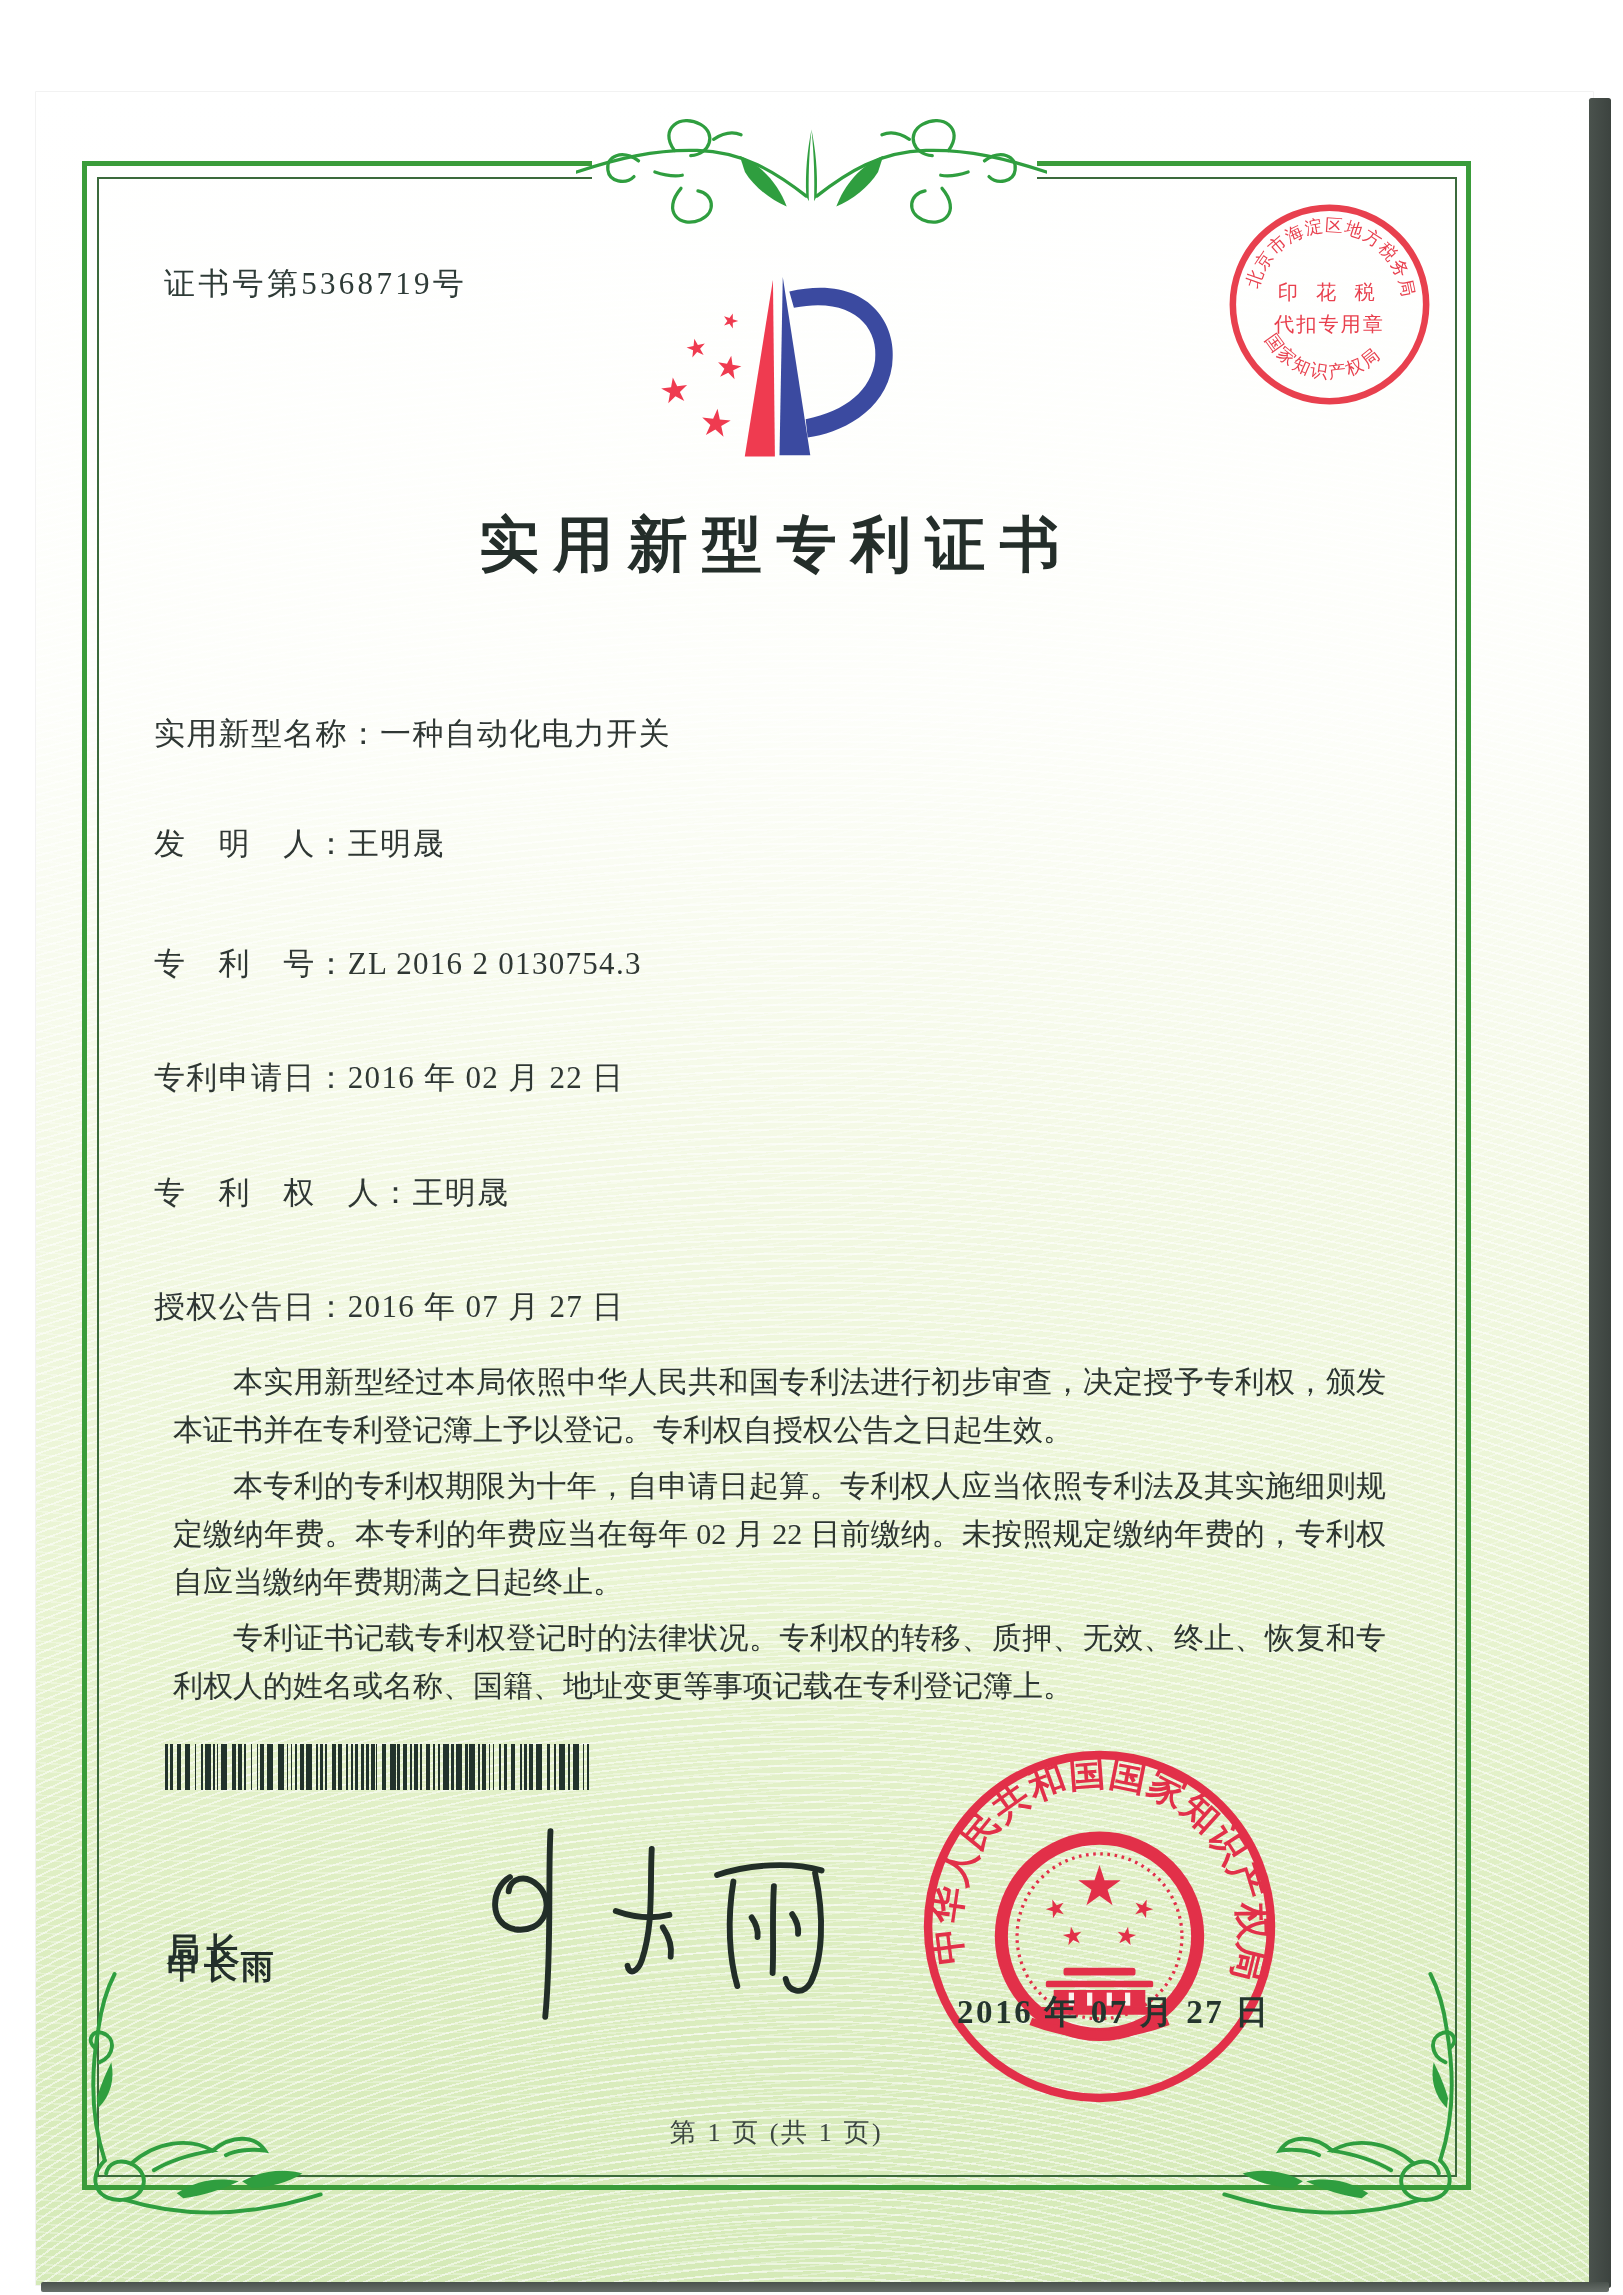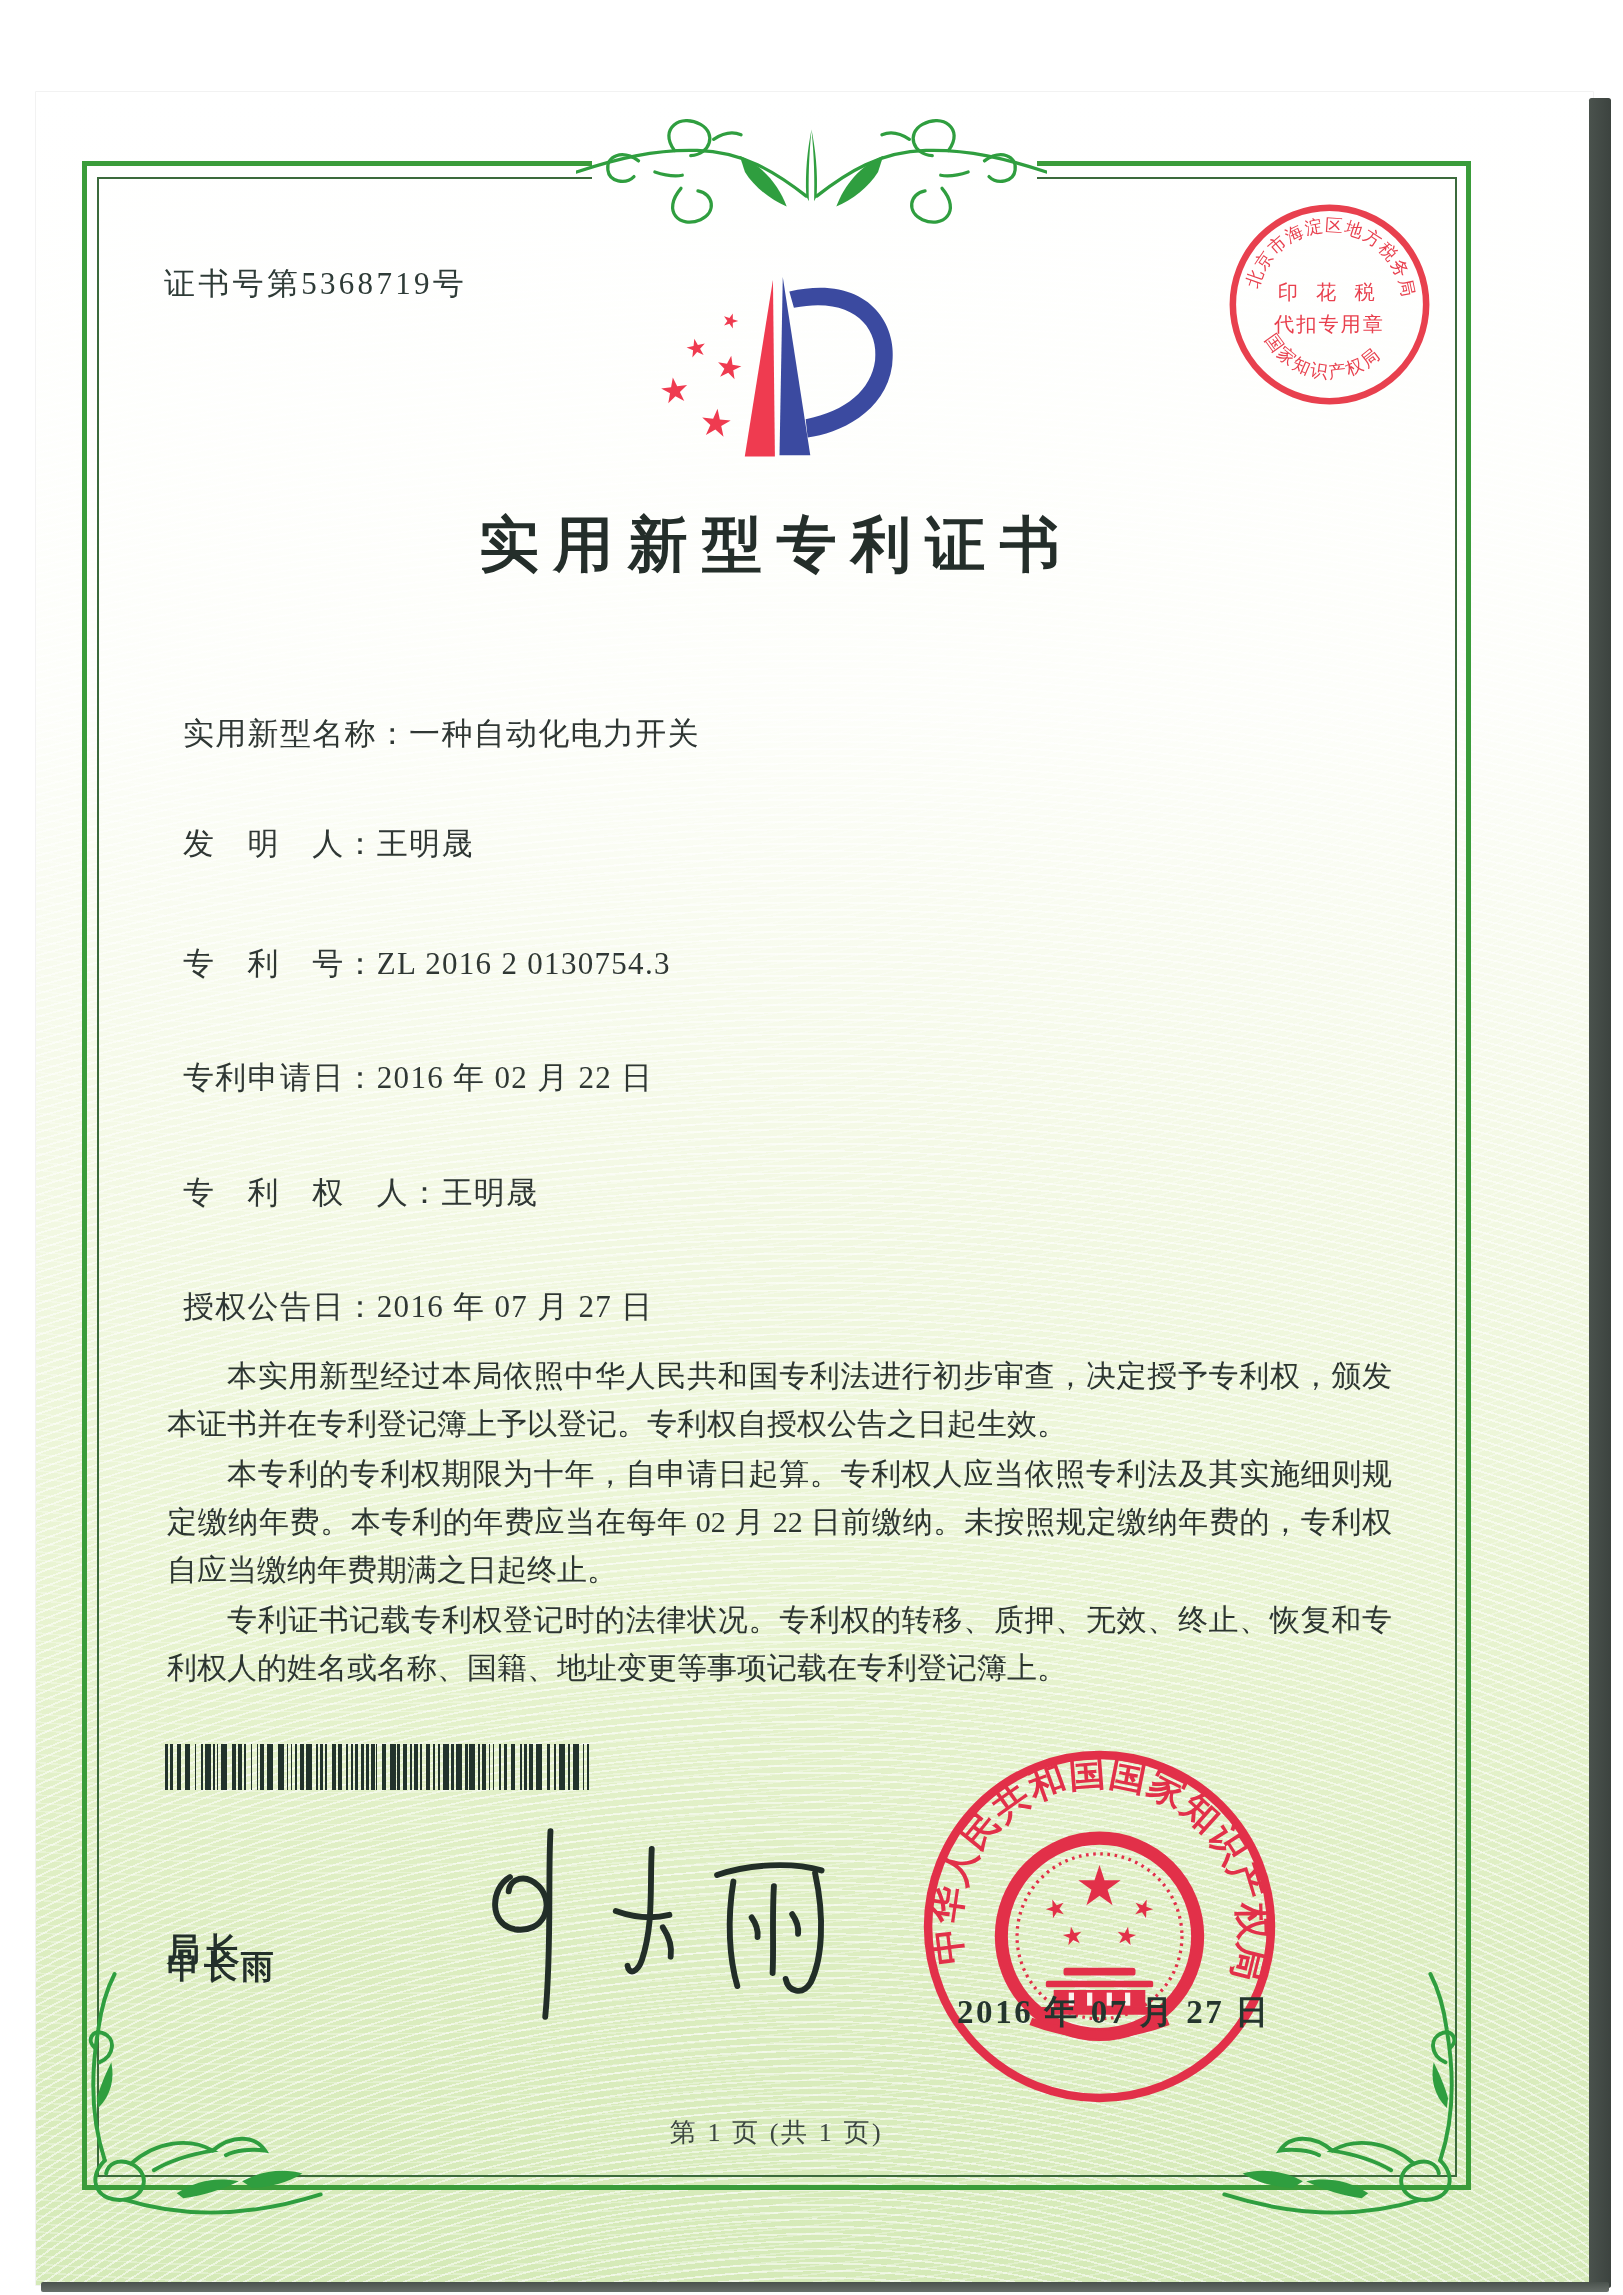--- a/index.html
+++ b/index.html
@@ -25,7 +25,7 @@
   .certno{left:164px;top:263px;font-size:31px;letter-spacing:3.3px;color:#2e3b37;}
   .title{left:82px;top:505px;width:1389px;text-align:center;font-size:60px;font-weight:bold;
          letter-spacing:14.4px;color:#242e2a;}
-  .field{left:183px;font-size:31px;letter-spacing:1.3px;color:#2f3734;white-space:nowrap;}
+  .field{left:154px;font-size:31px;letter-spacing:1.3px;color:#2f3734;white-space:nowrap;}
   .paras{left:165px;top:1350px;width:1229px;font-size:30px;line-height:48px;text-align:justify;color:#2c3531;}
   .paras p{margin:2px;text-indent:2em;}
   .barcode{left:165px;top:1744px;width:429px;height:46px;}

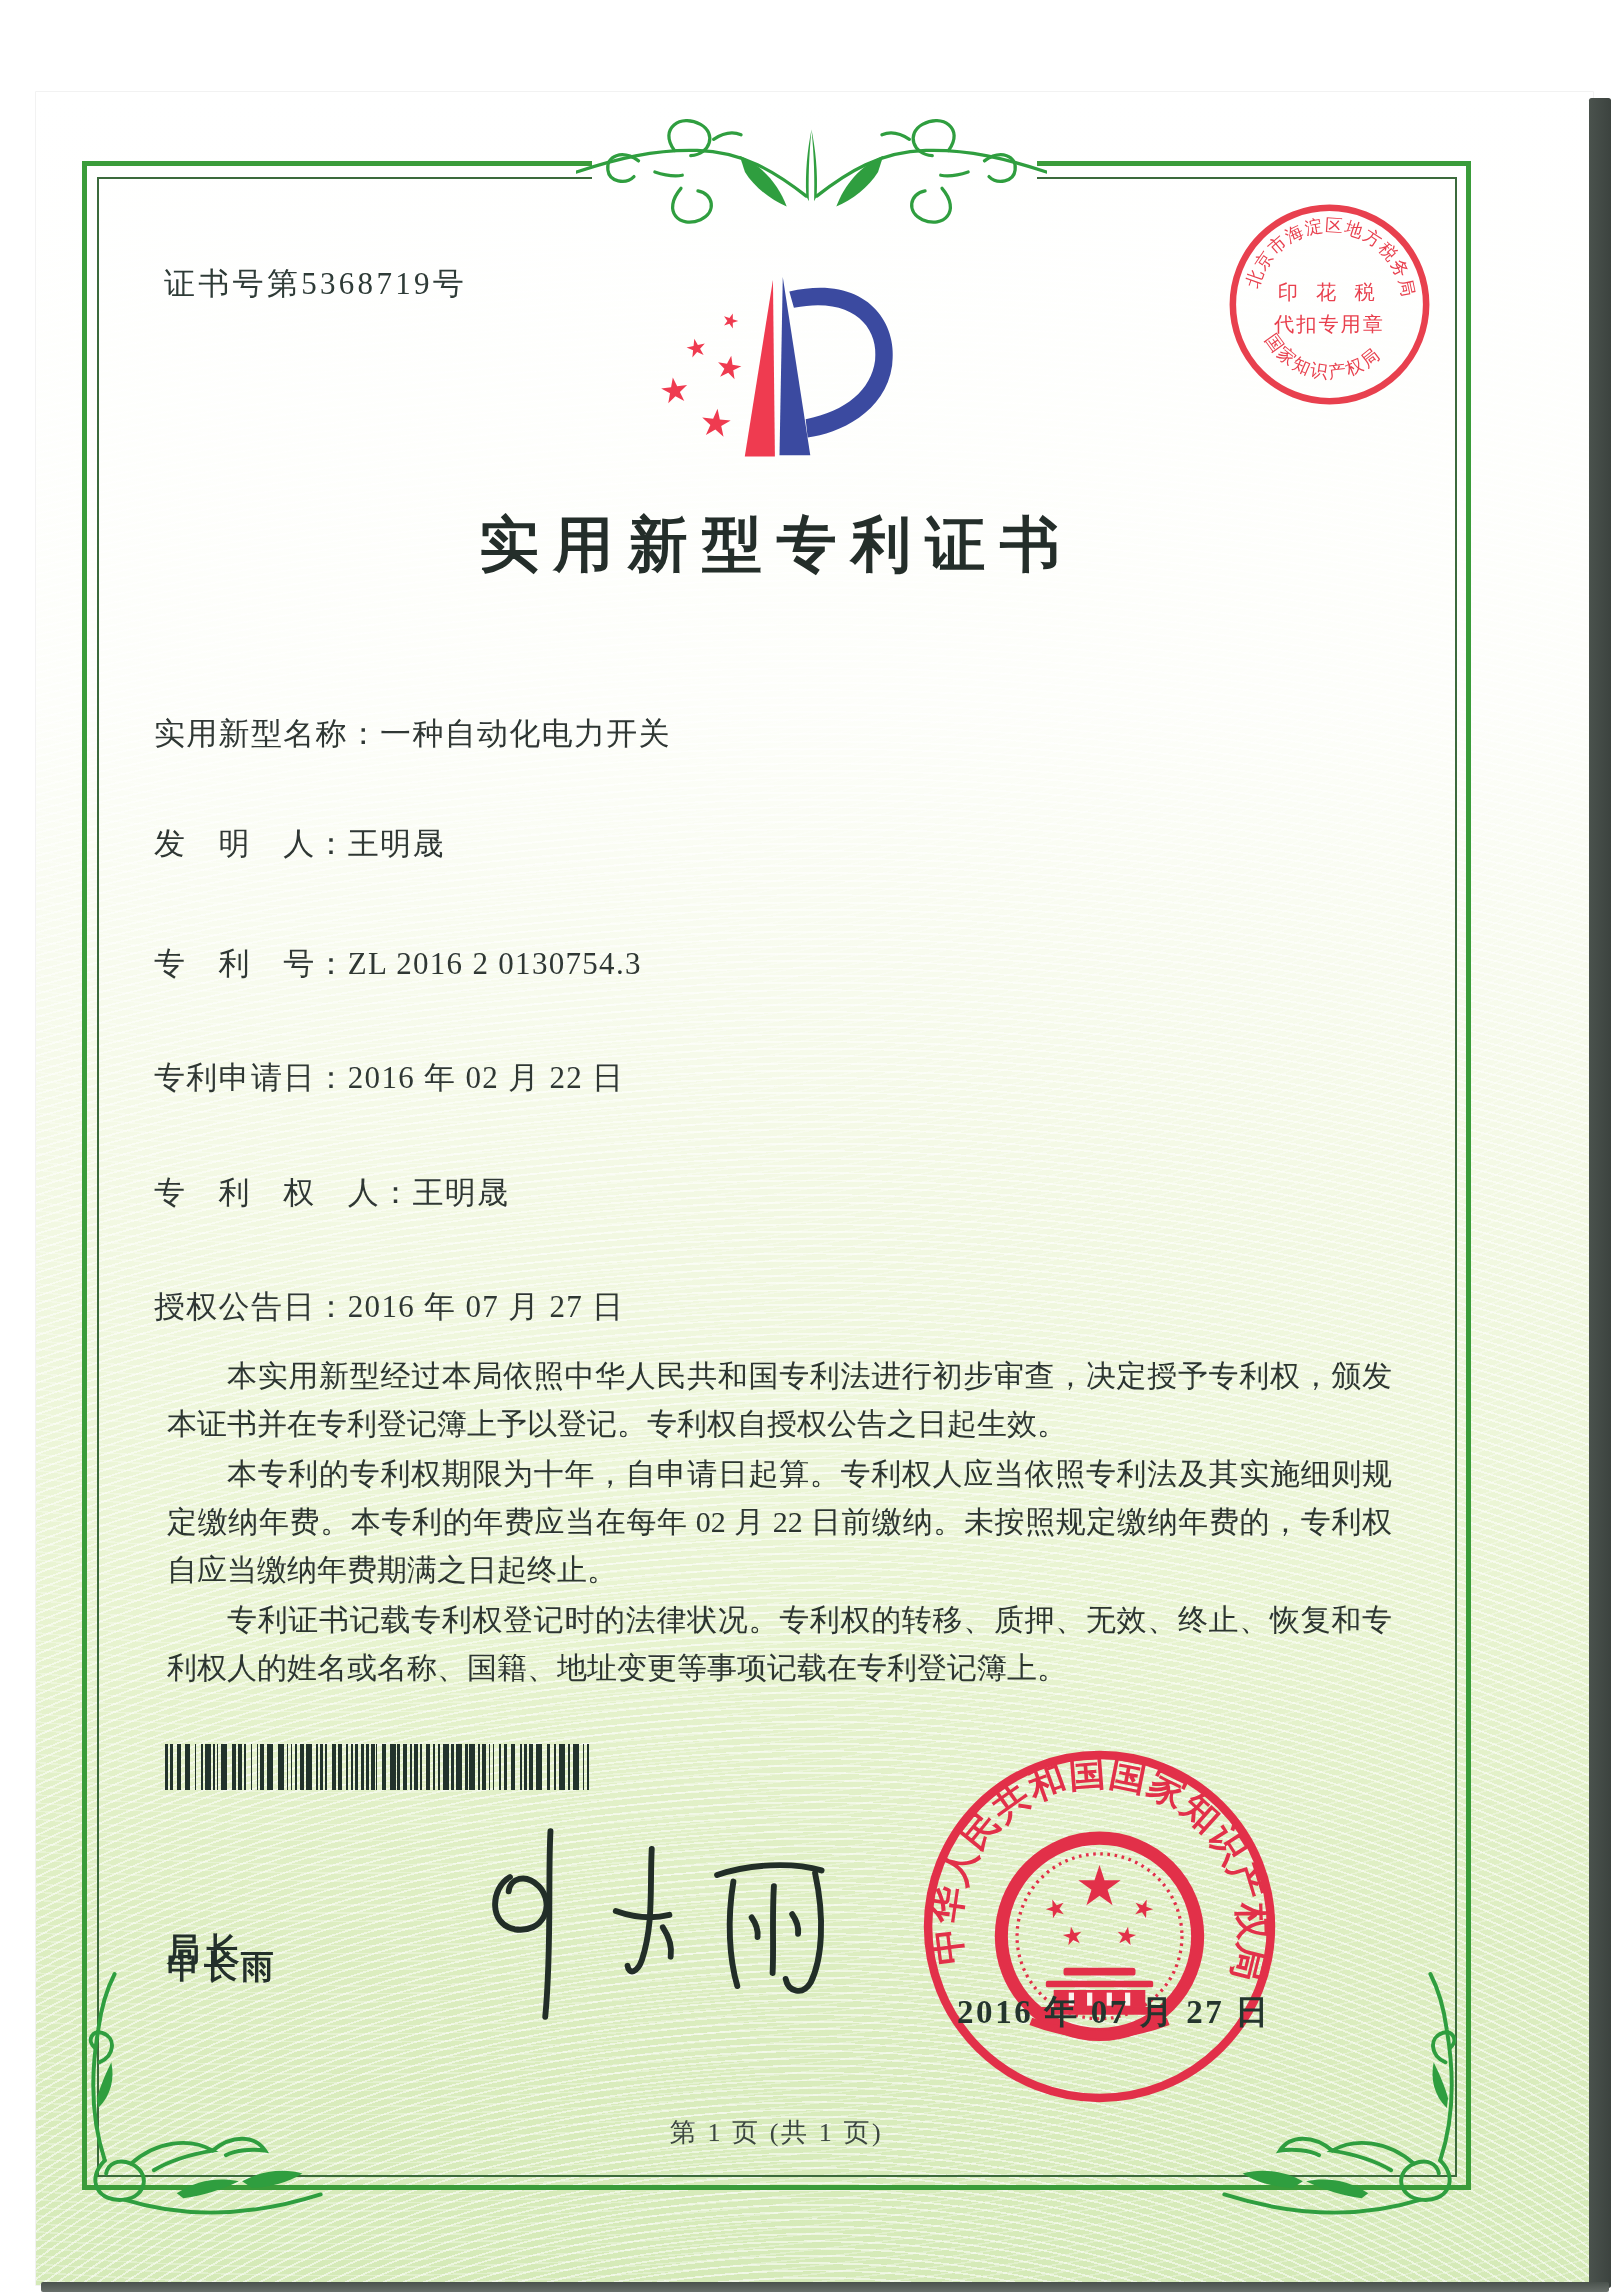--- a/index.html
+++ b/index.html
@@ -27,7 +27,7 @@
          letter-spacing:14.4px;color:#242e2a;}
   .field{left:154px;font-size:31px;letter-spacing:1.3px;color:#2f3734;white-space:nowrap;}
   .paras{left:165px;top:1350px;width:1229px;font-size:30px;line-height:48px;text-align:justify;color:#2c3531;}
-  .paras p{margin:2px;text-indent:2em;}
+  .paras p{margin:8px;text-indent:2em;}
   .barcode{left:165px;top:1744px;width:429px;height:46px;}
   .barcode i{position:absolute;top:0;bottom:0;background:#22332c;}
   .director{left:167px;top:1928px;font-size:33px;font-weight:bold;letter-spacing:6.5px;

